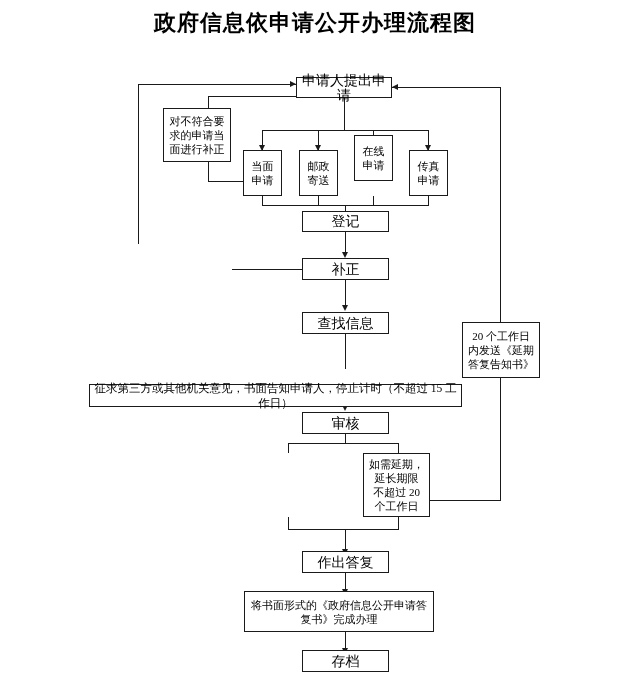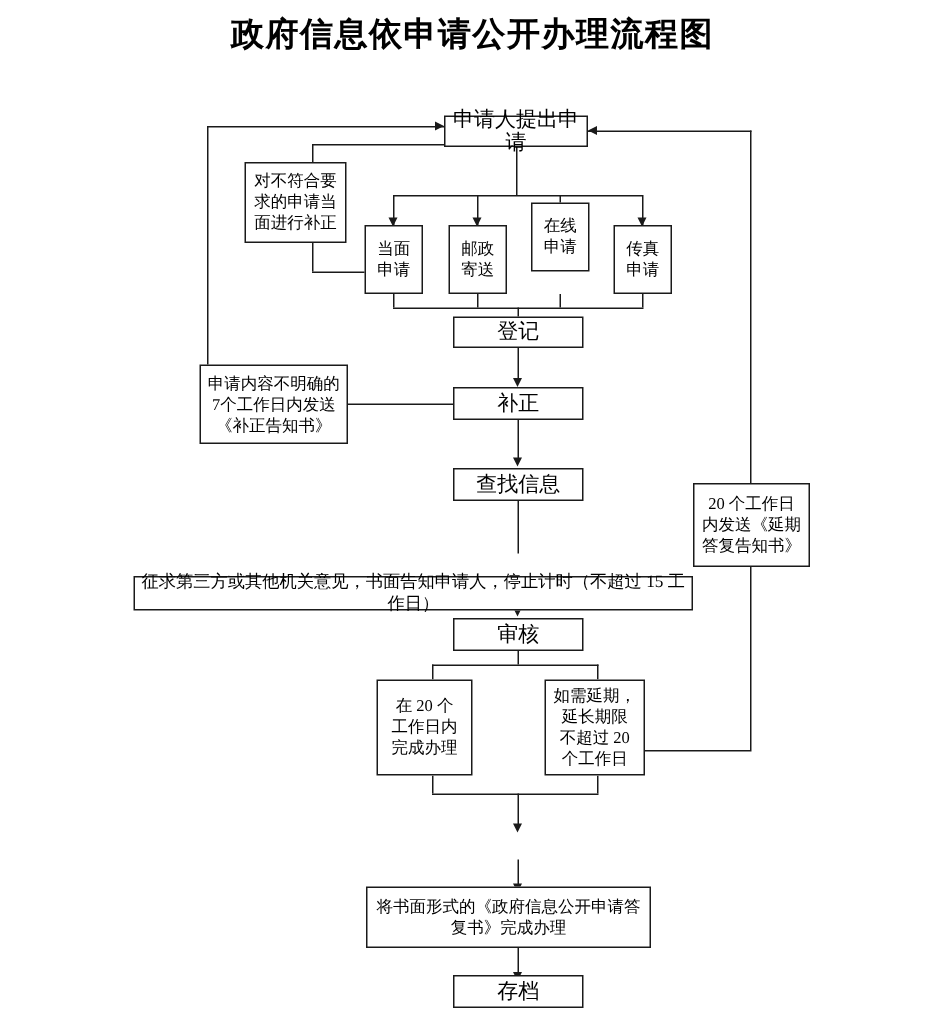--- a/index.html
+++ b/index.html
@@ -153,9 +153,6 @@
 
   <div class="node" style="left:302px;top:211px;width:87px;height:21px;">登记</div>
 
-  <div class="node small" style="left:133px;top:243px;width:99px;height:53px;">申请内容不明确的
-7个工作日内发送
-《补正告知书》</div>
 
   <div class="node" style="left:302px;top:258px;width:87px;height:22px;">补正</div>
 

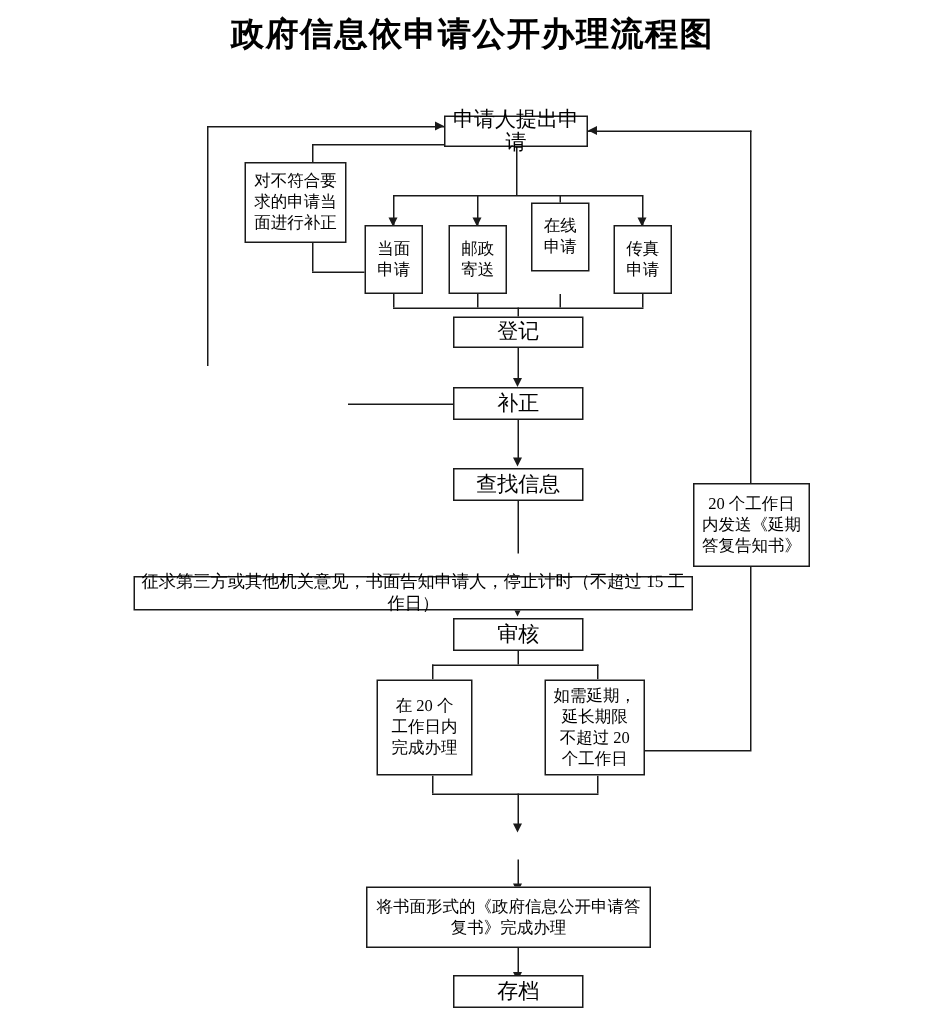--- a/index.html
+++ b/index.html
@@ -166,9 +166,6 @@
 
   <div class="node" style="left:302px;top:412px;width:87px;height:22px;">审核</div>
 
-  <div class="node small" style="left:251px;top:453px;width:64px;height:64px;">在 20 个
-工作日内
-完成办理</div>
 
   <div class="node small" style="left:363px;top:453px;width:67px;height:64px;">如需延期，
 延长期限

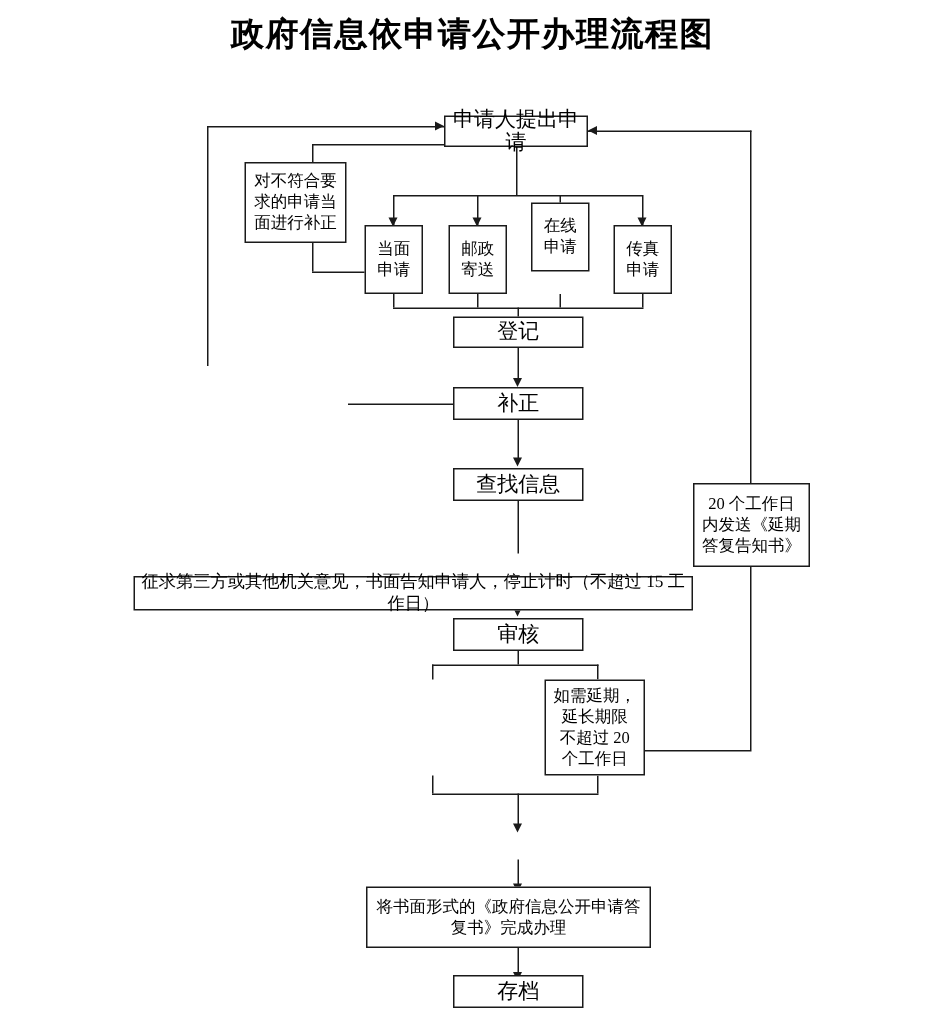--- a/index.html
+++ b/index.html
@@ -172,6 +172,7 @@
 不超过 20
 个工作日</div>
 
+  <div class="node" style="left:302px;top:551px;width:87px;height:22px;">作出答复</div>
 
   <div class="node small" style="left:244px;top:591px;width:190px;height:41px;">将书面形式的《政府信息公开申请答
 复书》完成办理</div>

